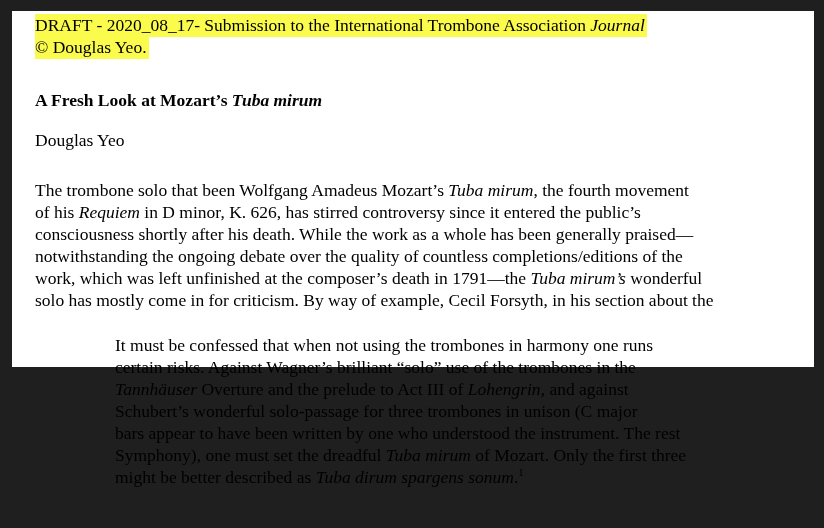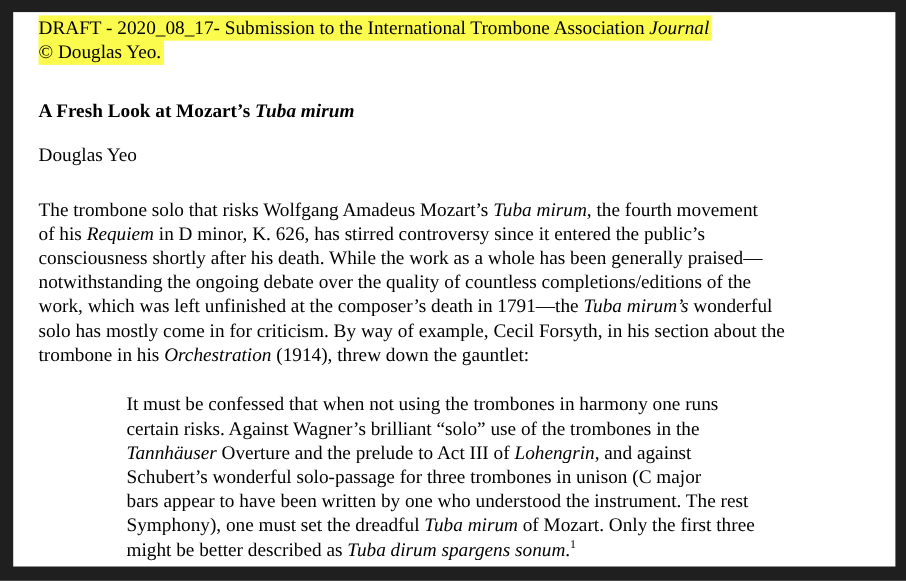--- a/index.html
+++ b/index.html
@@ -18,7 +18,7 @@
   .page{
     position:absolute;
     left:12px;top:11px;
-    width:802px;height:504px;
+    width:802px;height:356px;
     background:var(--page);
   }
   #doc{

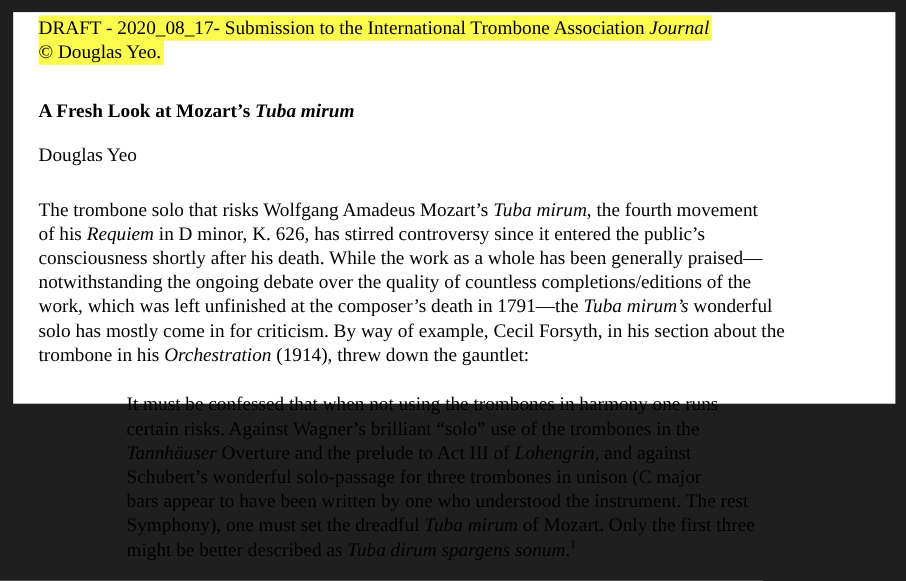--- a/index.html
+++ b/index.html
@@ -55,7 +55,7 @@
         <div class="line"><span class="">Douglas Yeo</span></div>
       </div>
       <div class="block paragraph">
-        <div class="line"><span class="">The trombone solo that risks Wolfgang Amadeus Mozart’s </span><span class="i ">Tuba mirum</span><span class="">, the fourth movement</span></div>
+        <div class="line"><span class="">The trombone solo that been Wolfgang Amadeus Mozart’s </span><span class="i ">Tuba mirum</span><span class="">, the fourth movement</span></div>
         <div class="line"><span class="">of his </span><span class="i ">Requiem</span><span class=""> in D minor, K. 626, has stirred controversy since it entered the public’s</span></div>
         <div class="line"><span class="">consciousness shortly after his death. While the work as a whole has been generally praised—</span></div>
         <div class="line"><span class="">notwithstanding the ongoing debate over the quality of countless completions/editions of the</span></div>

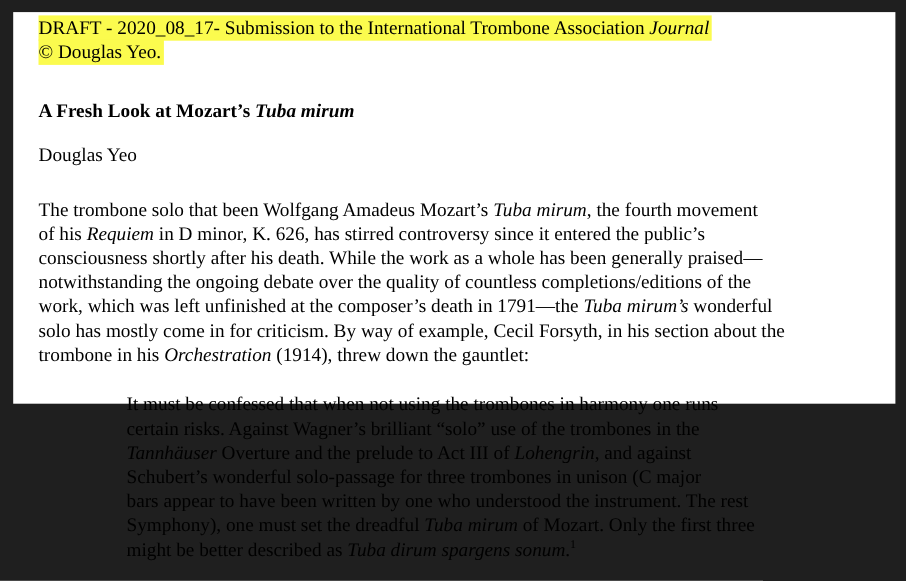--- a/index.html
+++ b/index.html
@@ -61,7 +61,6 @@
         <div class="line"><span class="">notwithstanding the ongoing debate over the quality of countless completions/editions of the</span></div>
         <div class="line"><span class="">work, which was left unfinished at the composer’s death in 1791—the </span><span class="i ">Tuba mirum’s</span><span class=""> wonderful</span></div>
         <div class="line"><span class="">solo has mostly come in for criticism. By way of example, Cecil Forsyth, in his section about the</span></div>
-        <div class="line"><span class="">trombone in his </span><span class="i ">Orchestration</span><span class=""> (1914), threw down the gauntlet:</span></div>
       </div>
       <div class="block blockquote">
         <div class="line"><span class="">It must be confessed that when not using the trombones in harmony one runs</span></div>

